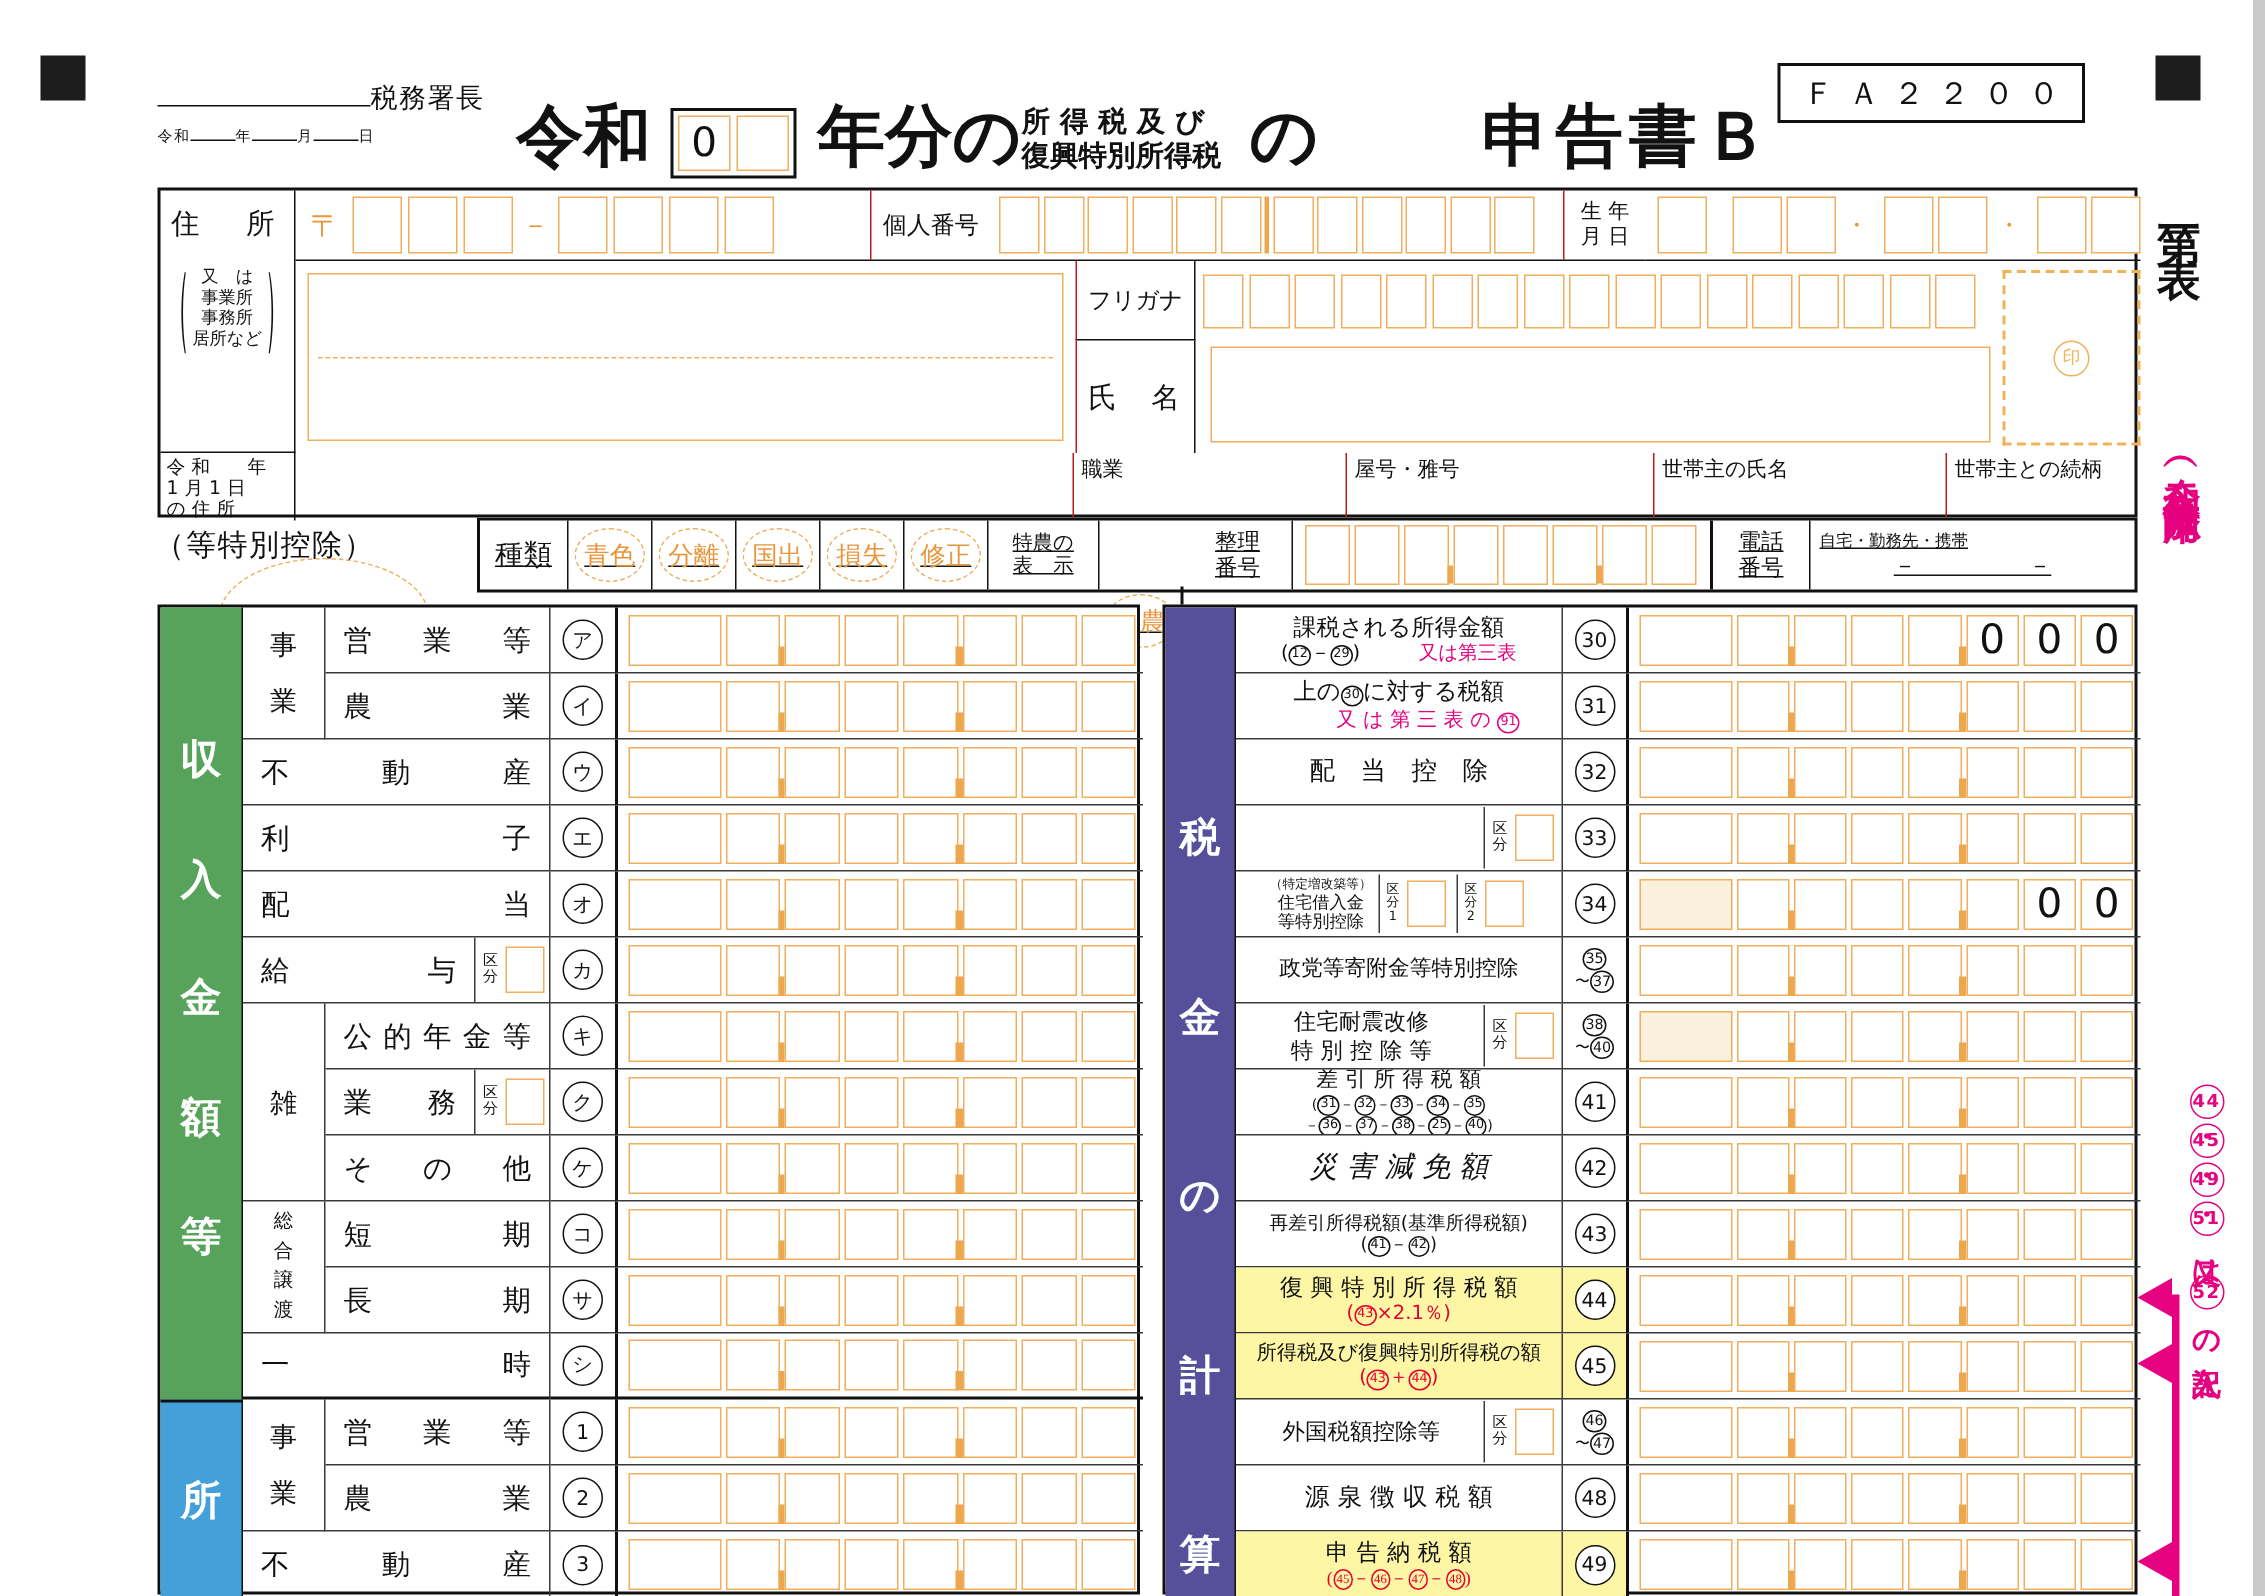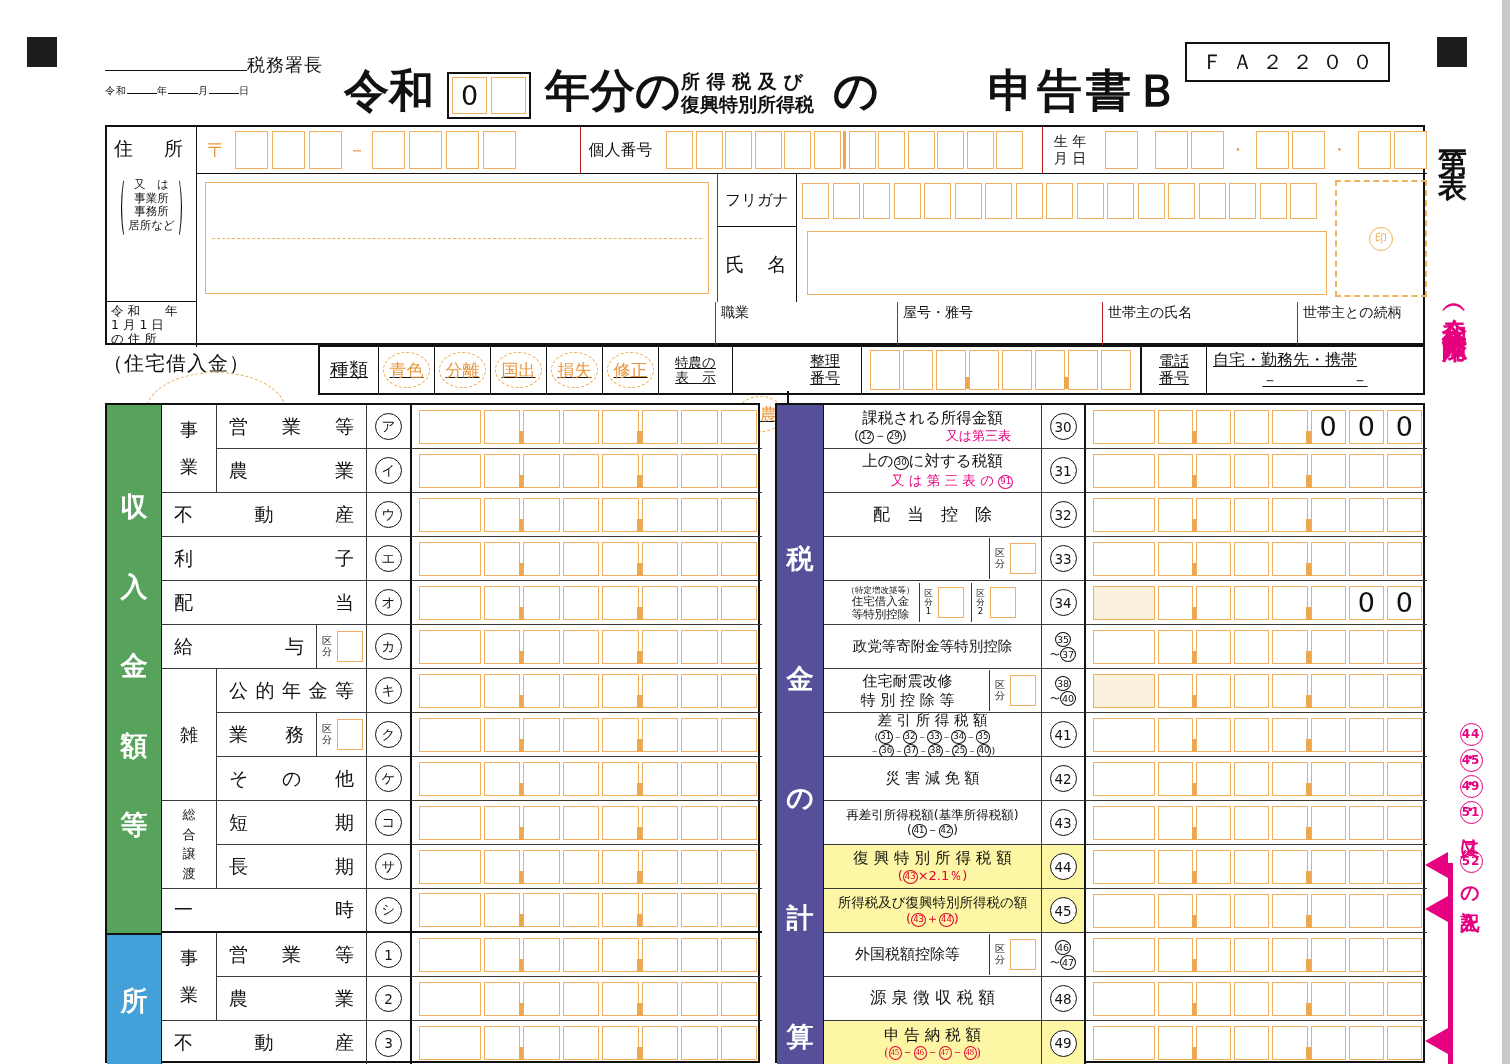--- a/index.html
+++ b/index.html
@@ -244,7 +244,7 @@
     <div class="icell bL lab-sm" style="left:1190px;top:175px;width:130px;height:45px;"><span>世帯主との続柄</span></div>
   </div>
 
-  <div class="abs unit-note" style="left:103px;top:350px;">（住宅借入金）</div>
+  <div class="abs unit-note" style="left:103px;top:350px;">（等特別控除）</div>
   <div class="uke">受付印</div>
 
   <div class="trow">

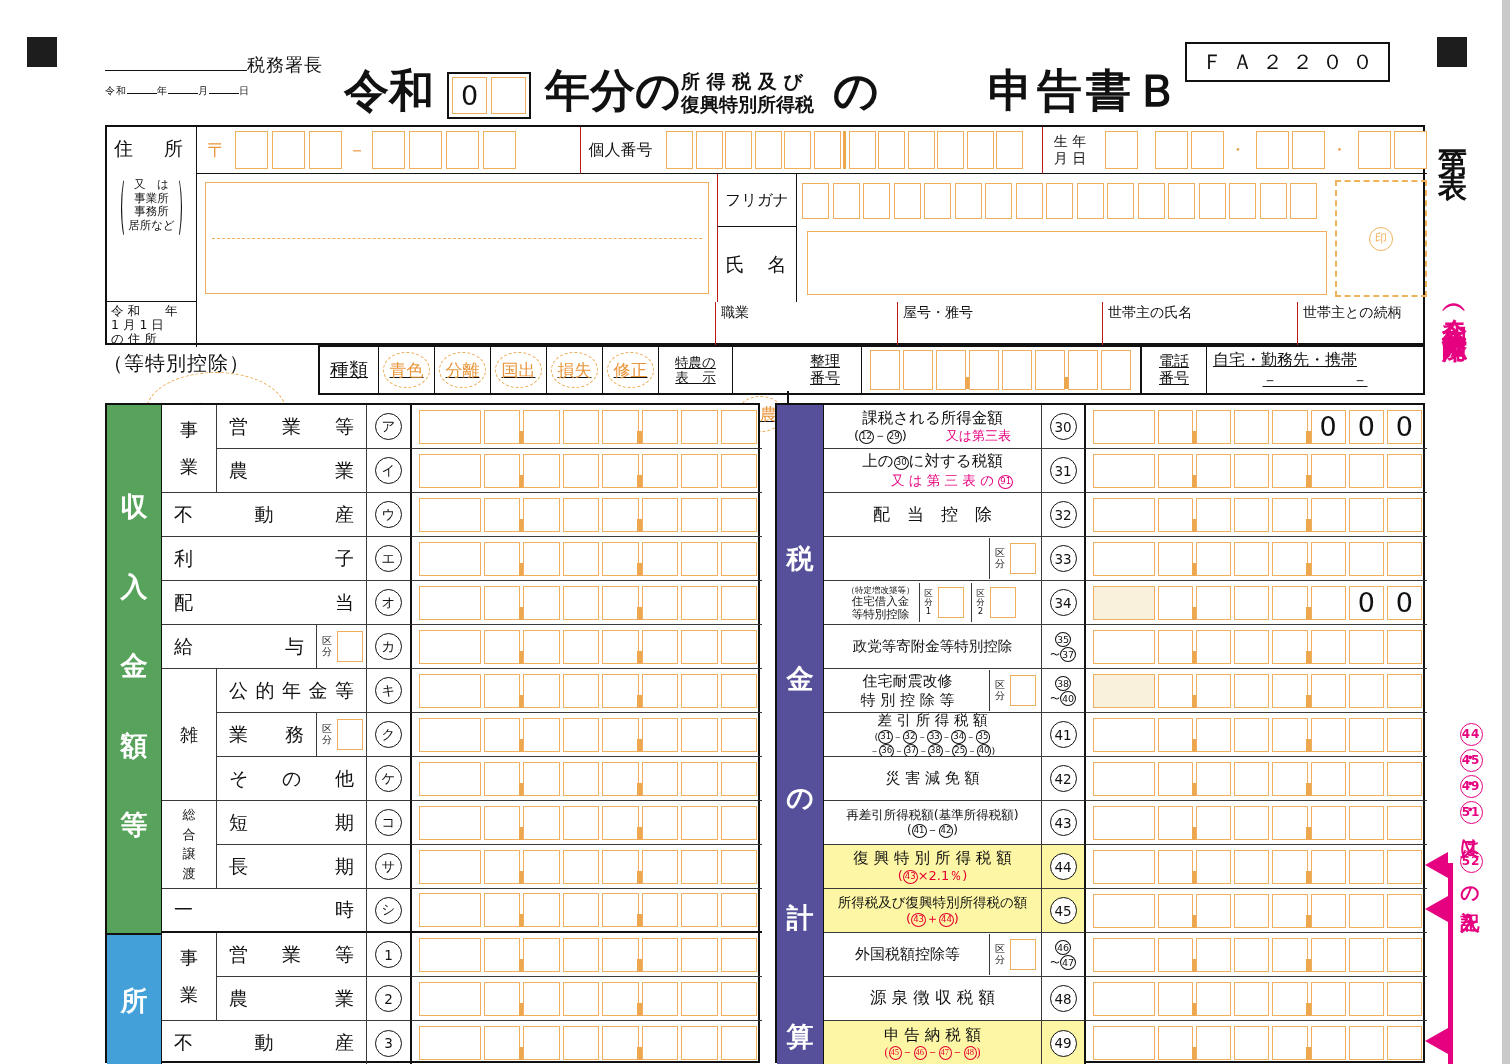--- a/index.html
+++ b/index.html
@@ -308,7 +308,7 @@
         </div>
     </div>
     <div class="tcell" style="flex:1;align-items:flex-start;padding:2px 6px;">
-      <div style="font-size:16px;">自宅・勤務先・携帯</div>
+      <div style="font-size:11px;">自宅・勤務先・携帯</div>
       <div style="font-size:15px;align-self:center;">－　　　　　－</div>
     </div>
   </div>

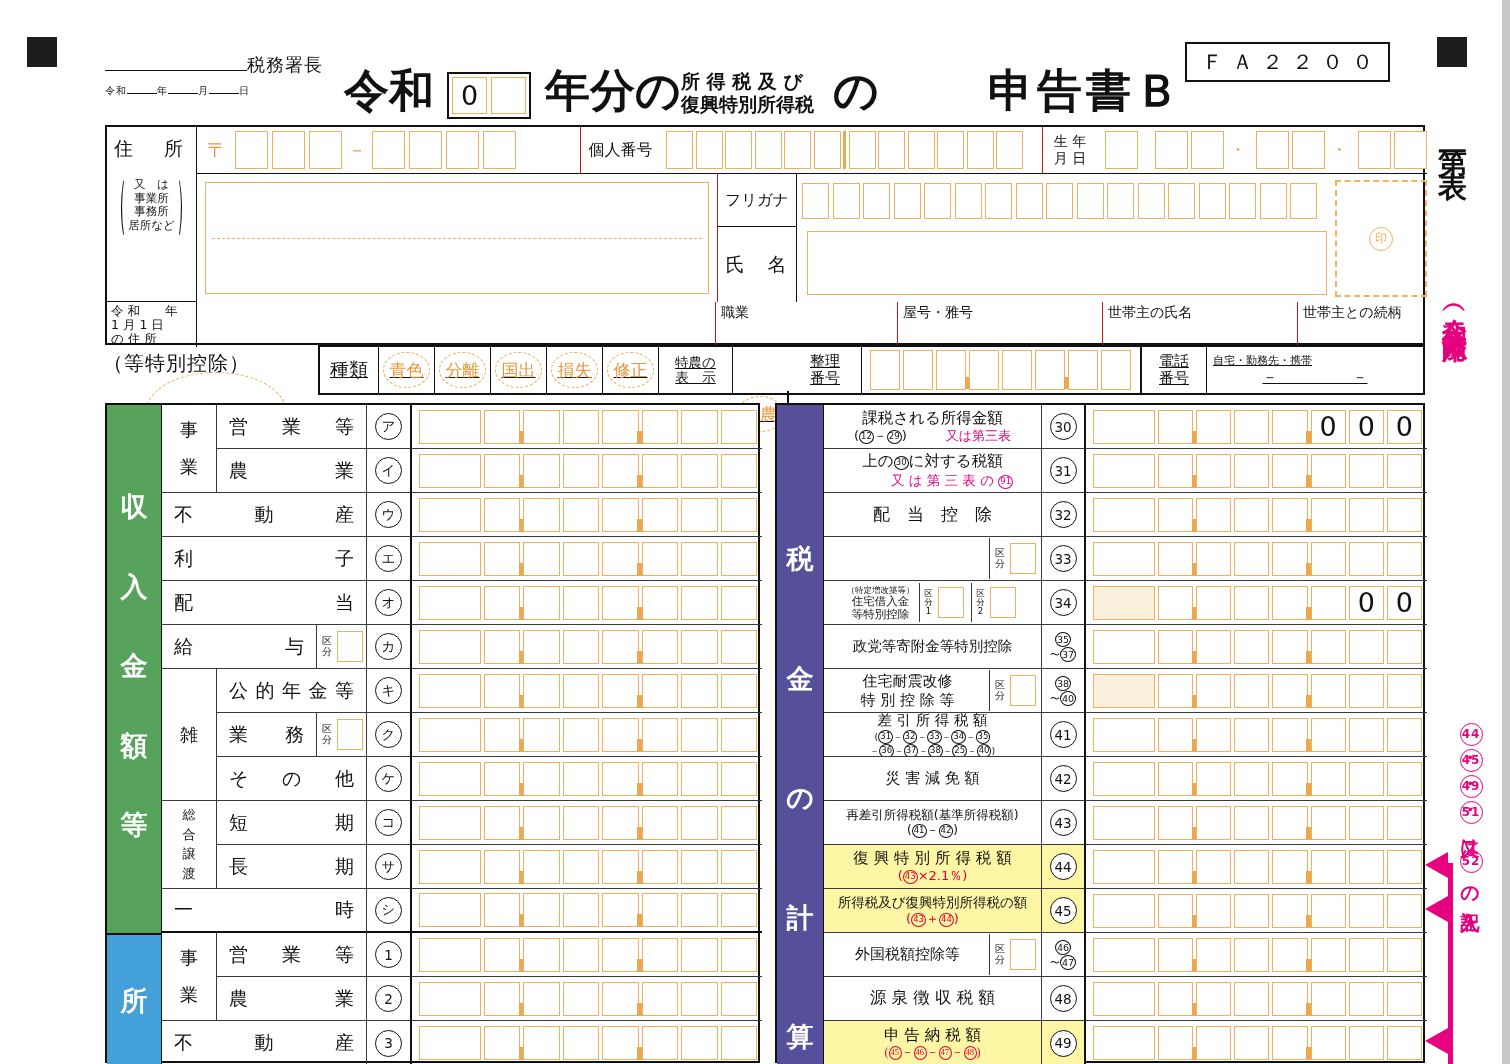--- a/index.html
+++ b/index.html
@@ -90,7 +90,7 @@
   .ln{line-height:1.25;white-space:nowrap;}
   .c-k{color:#111;} .c-p{color:#e5017f;padding-left:39px;} .c-r{color:#e60030;}
   .ci{display:inline-block;min-width:13px;height:14px;border:1px solid currentColor;border-radius:50%;
-      font-size:8.5px;line-height:11.5px;text-align:left;vertical-align:1px;padding:0 1px;}
+      font-size:8.5px;line-height:11.5px;text-align:right;vertical-align:1px;padding:0 1px;}
   .ci2{display:inline-block;min-width:15px;height:15px;border:1px solid #111;border-radius:50%;
        font-size:9.5px;line-height:13.5px;text-align:center;padding:0 1px;background:#fff;}
   .rng{display:flex;flex-direction:column;align-items:center;font-size:10px;line-height:1.3;}

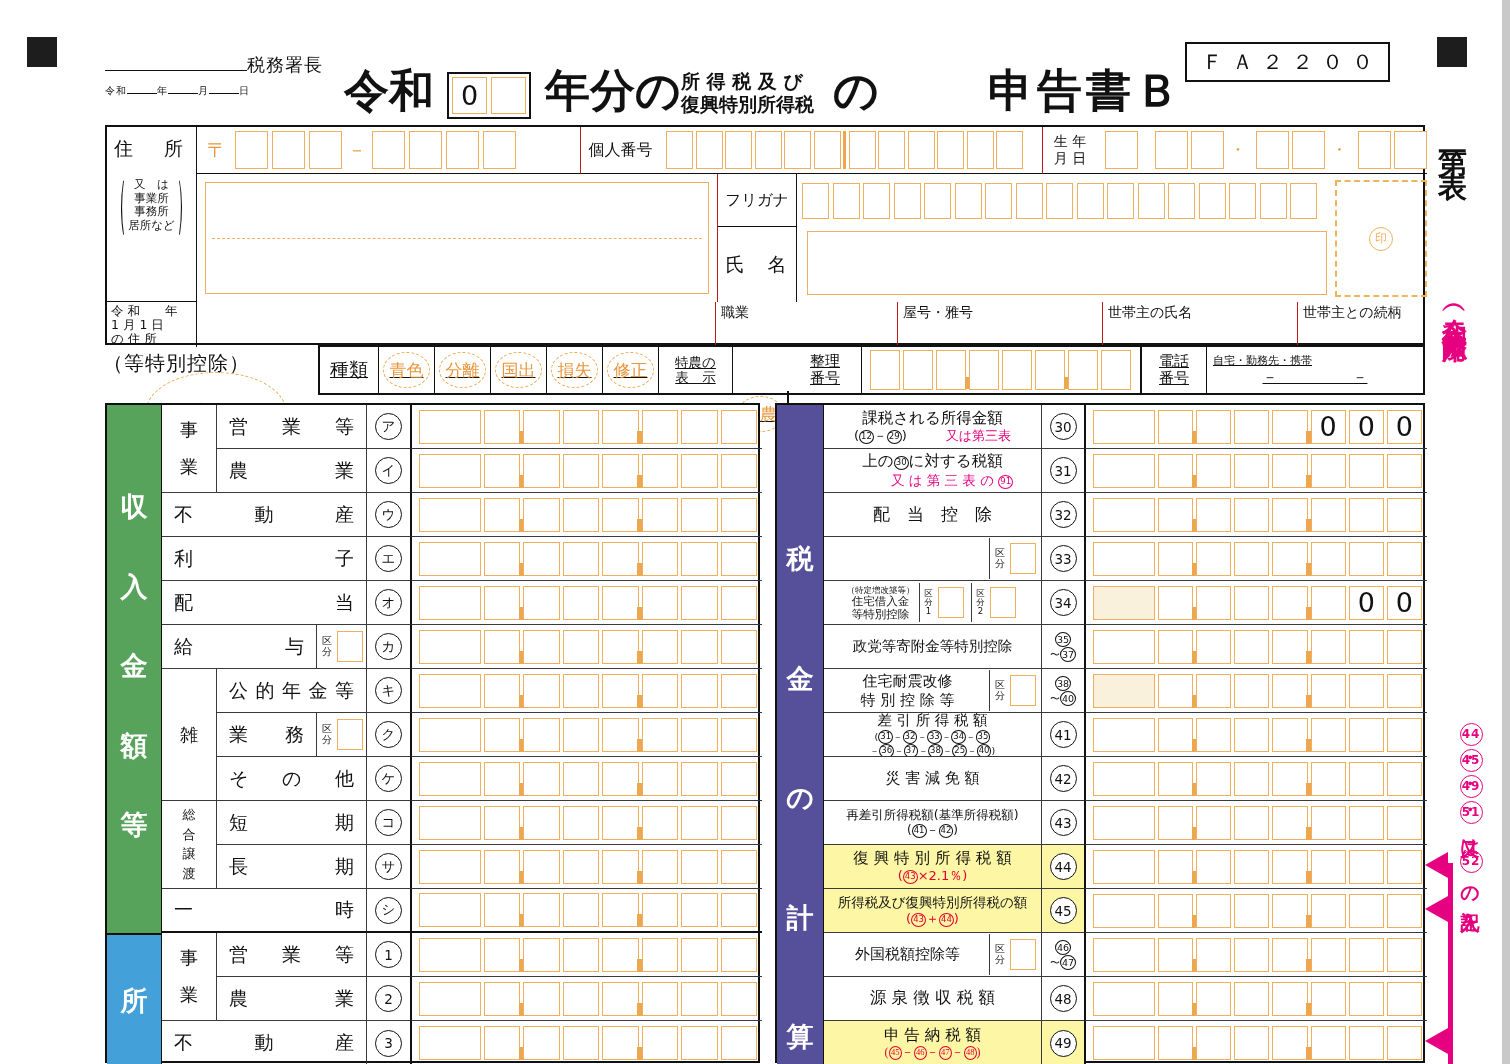--- a/index.html
+++ b/index.html
@@ -830,7 +830,7 @@
         </div>
         <div class="cell rlab" style="grid-area: 9 / 1;">
           <div class="lines">
-            <div class="ln" style="font-size: 15px;"><span class="c-k">災 害 減 免 額</span></div>
+            <div class="ln" style="font-size: 19px; font-style: italic;"><span class="c-k">災 害 減 免 額</span></div>
           </div>
         </div>
         <div class="cell ccell" style="grid-area: 9 / 2;">

